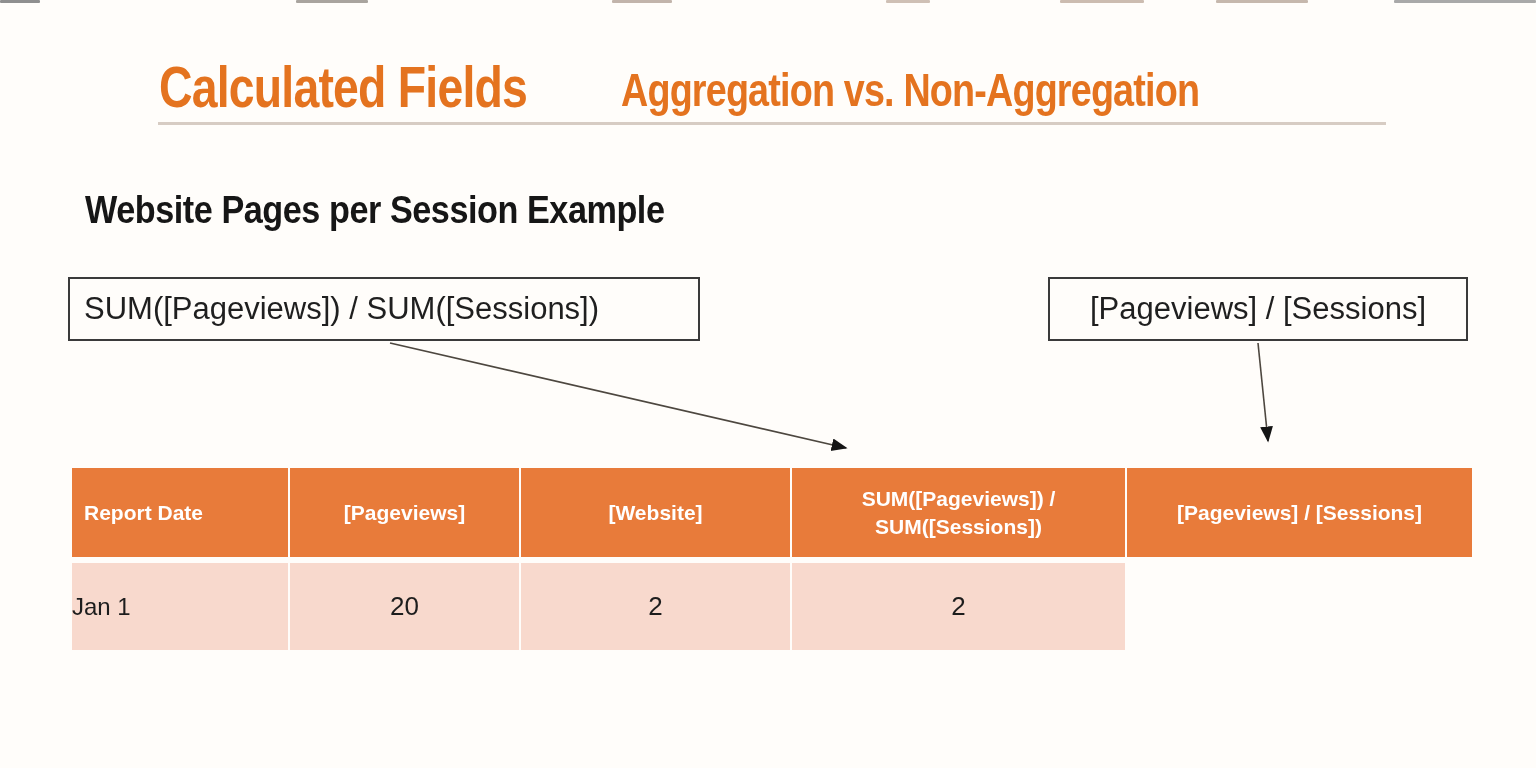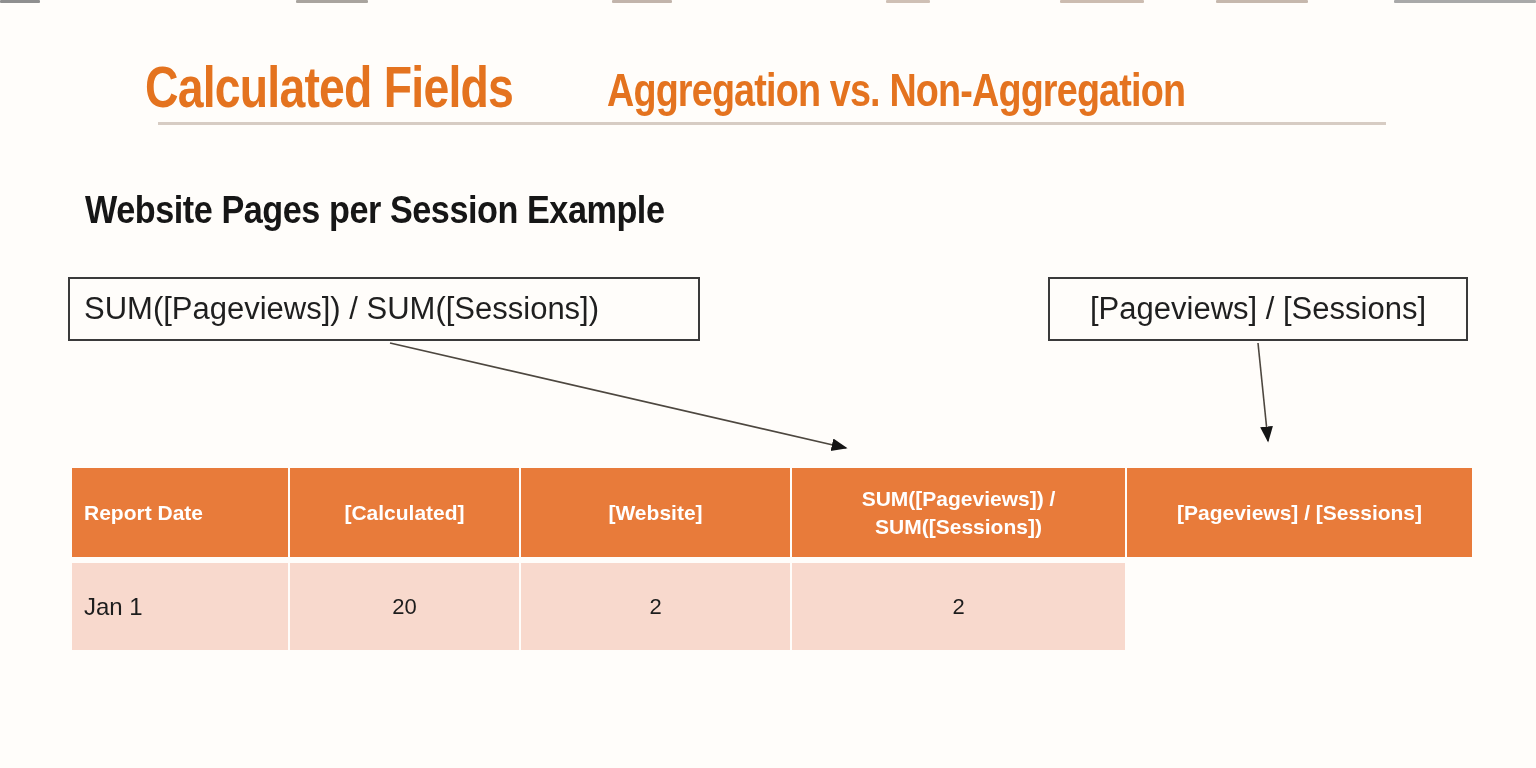--- a/index.html
+++ b/index.html
@@ -17,7 +17,7 @@
   .artifact{position:absolute;top:0;height:3px;border-radius:1px;}
 
   
-  .title-row{position:absolute;left:145px;top:0;height:130px;width:1300px;}
+  .title-row{position:absolute;left:159px;top:0;height:130px;width:1300px;}
   .slide-title{
     position:absolute;left:0;top:58px;margin:0;
     font-size:58px;font-weight:bold;line-height:1.0;

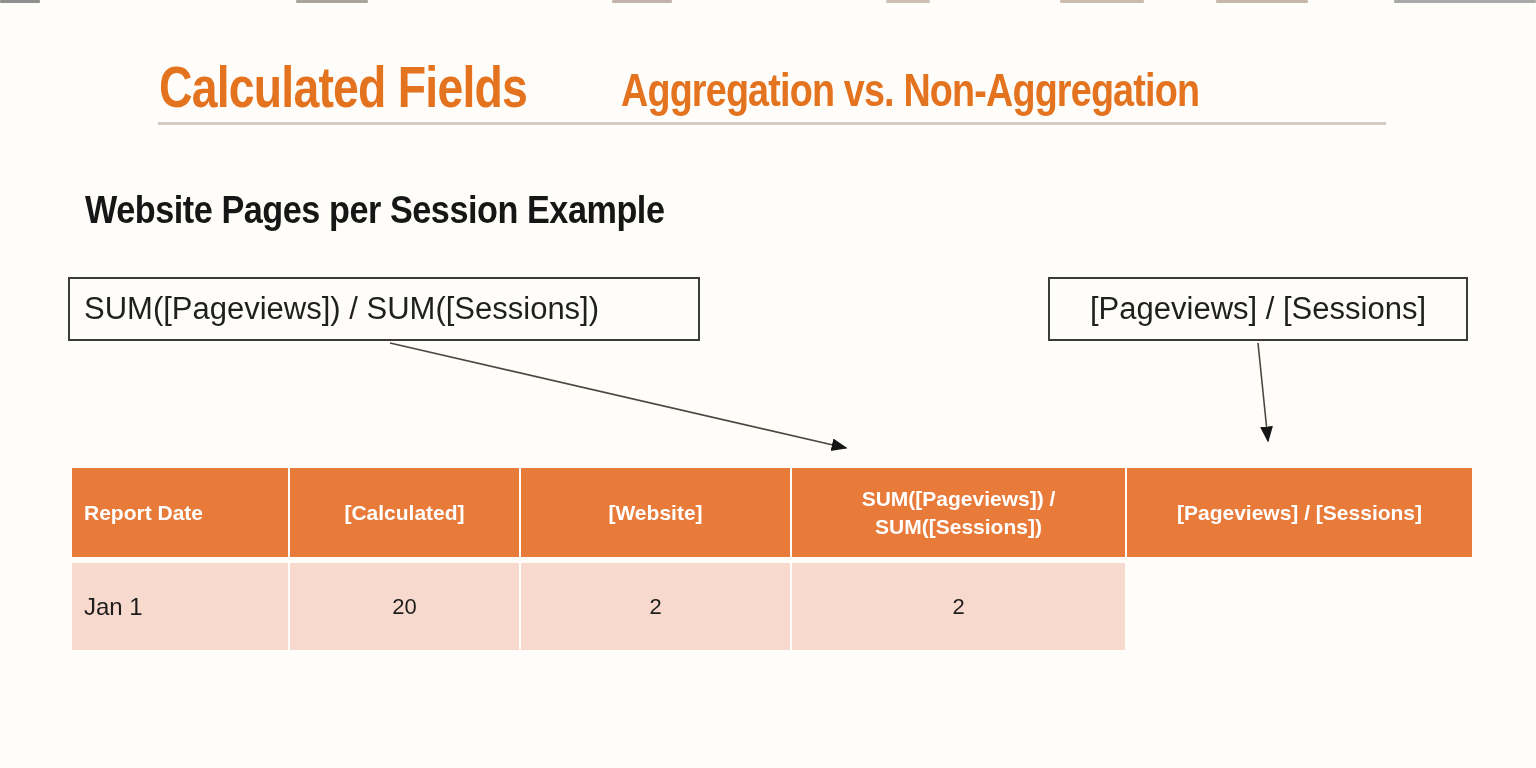--- a/index.html
+++ b/index.html
@@ -122,7 +122,7 @@
 
   <div class="data-table">
     <div class="th first">Report Date</div>
-    <div class="th">[Calculated]</div>
+    <div class="th">[Pageviews]</div>
     <div class="th">[Website]</div>
     <div class="th">SUM([Pageviews]) / SUM([Sessions])</div>
     <div class="th">[Pageviews] / [Sessions]</div>

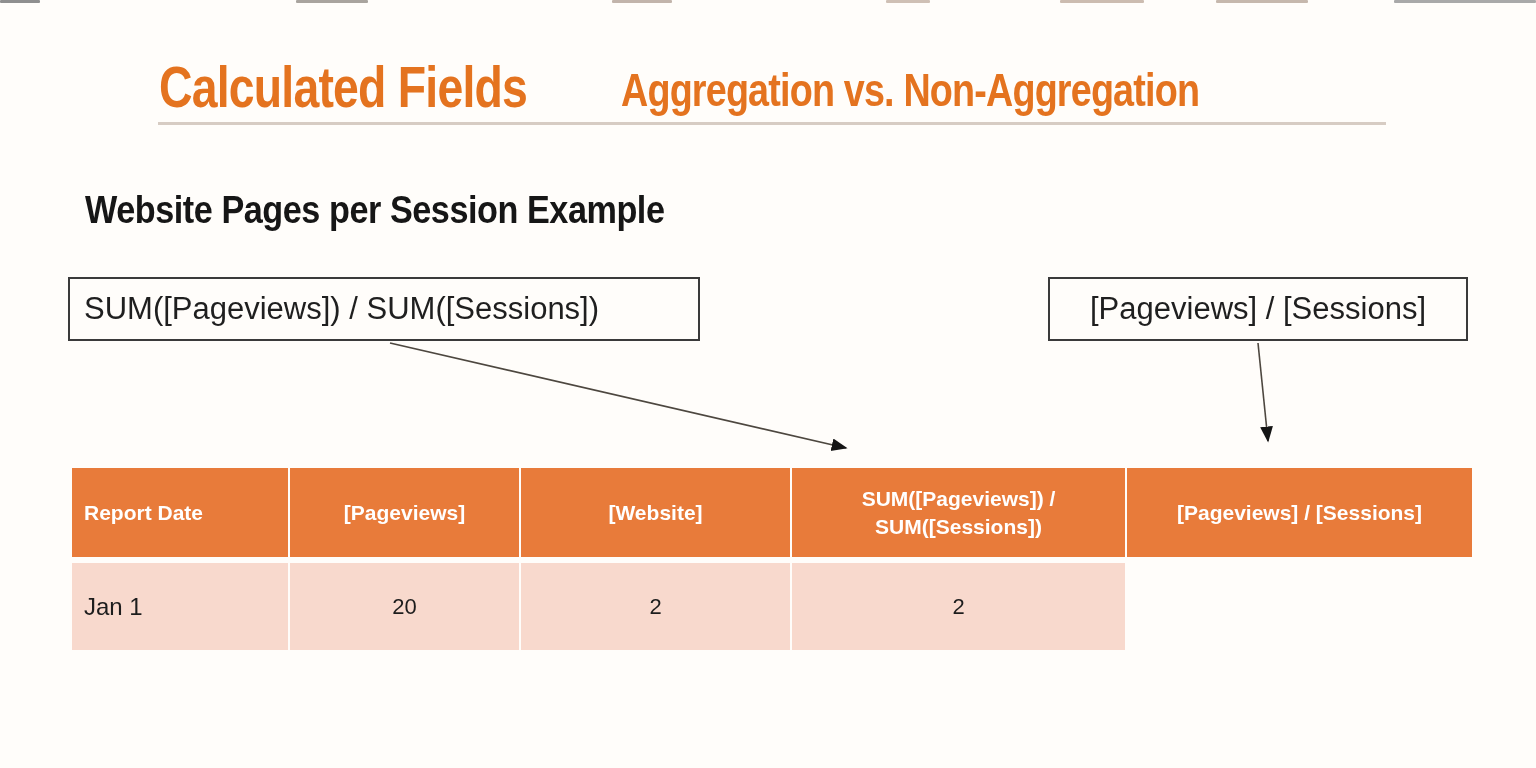--- a/index.html
+++ b/index.html
@@ -80,7 +80,7 @@
     display:flex;align-items:center;justify-content:center;
     box-sizing:border-box;
   }
-  .td.first{justify-content:flex-start;padding-left:12px;font-size:24px;}
+  .td.first{justify-content:flex-start;font-size:24px;}
 </style>
 </head>
 <body>

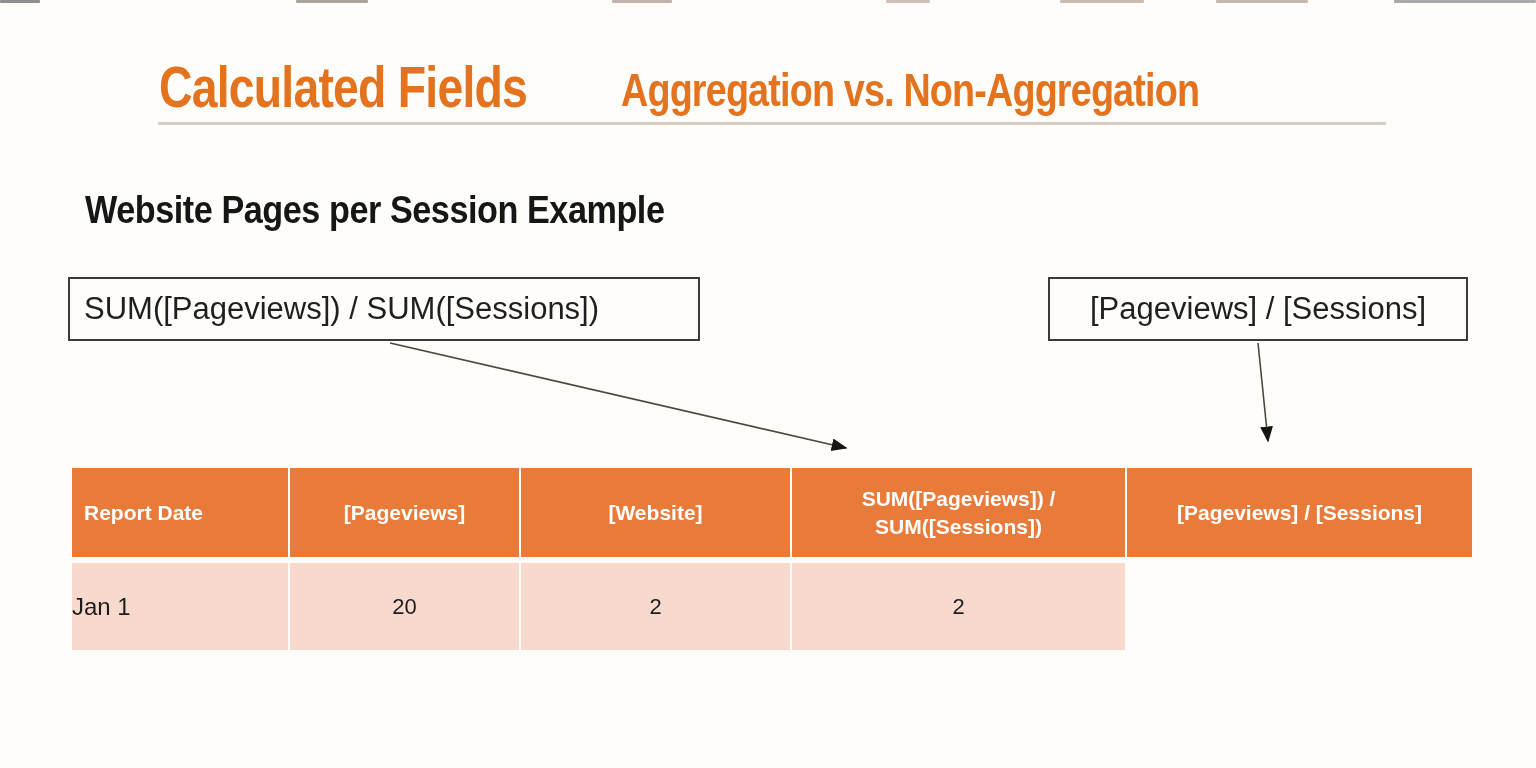--- a/index.html
+++ b/index.html
@@ -76,7 +76,7 @@
   .th.first{justify-content:flex-start;text-align:left;padding-left:12px;}
   .td{
     background:var(--row-pink,#f8d9cd);
-    color:#1d1d1d;font-size:22px;
+    color:#1d1d1d;font-size:26px;
     display:flex;align-items:center;justify-content:center;
     box-sizing:border-box;
   }

